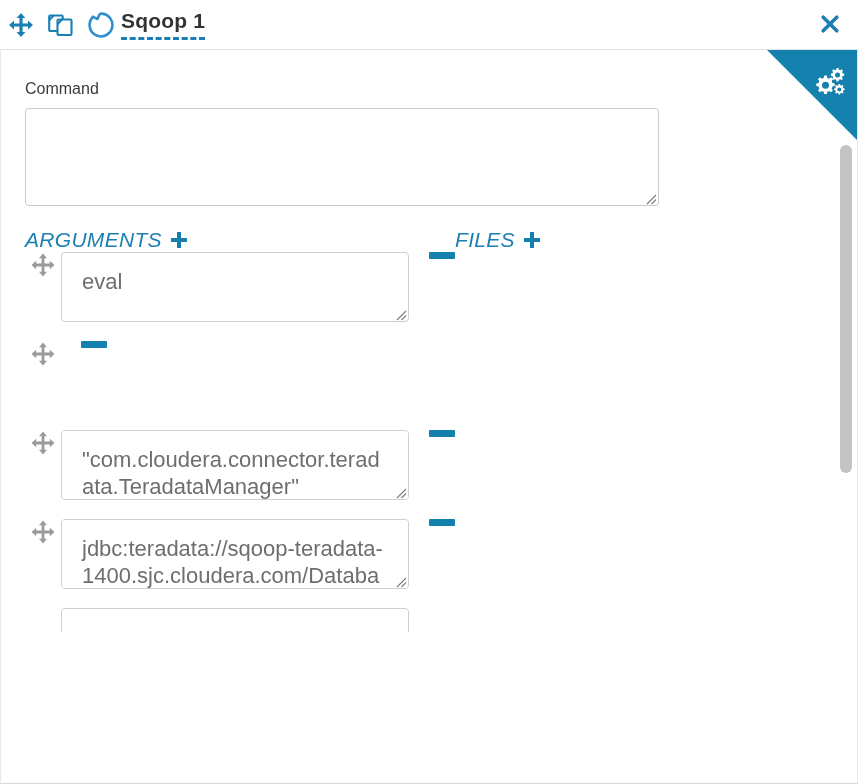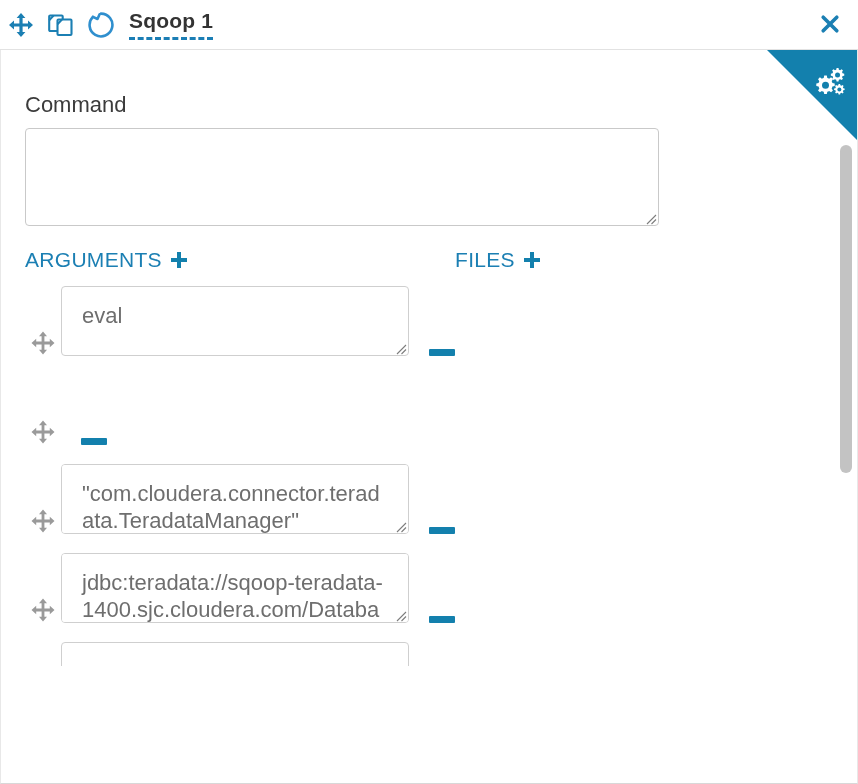--- a/index.html
+++ b/index.html
@@ -52,7 +52,7 @@
   .ring-icon svg { display:block; }
 
   .node-title {
-    margin-left: 14px;
+    margin-left: 6px;
     font-size: 21px;
     font-weight: bold;
     color: #333333;

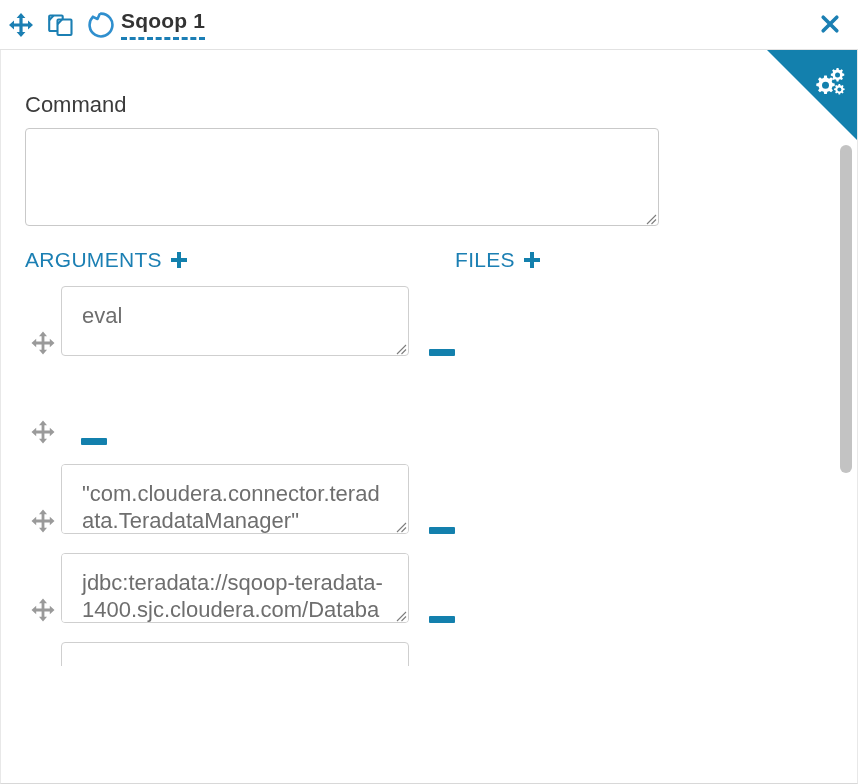--- a/index.html
+++ b/index.html
@@ -123,9 +123,9 @@
   }
 
   .field-label {
-    font-size: 22px;
+    font-size: 16px;
     color: #3b3b3b;
-    margin: 16px 0 10px 0;
+    margin: 4px 0 10px 0;
     font-weight: normal;
   }
 

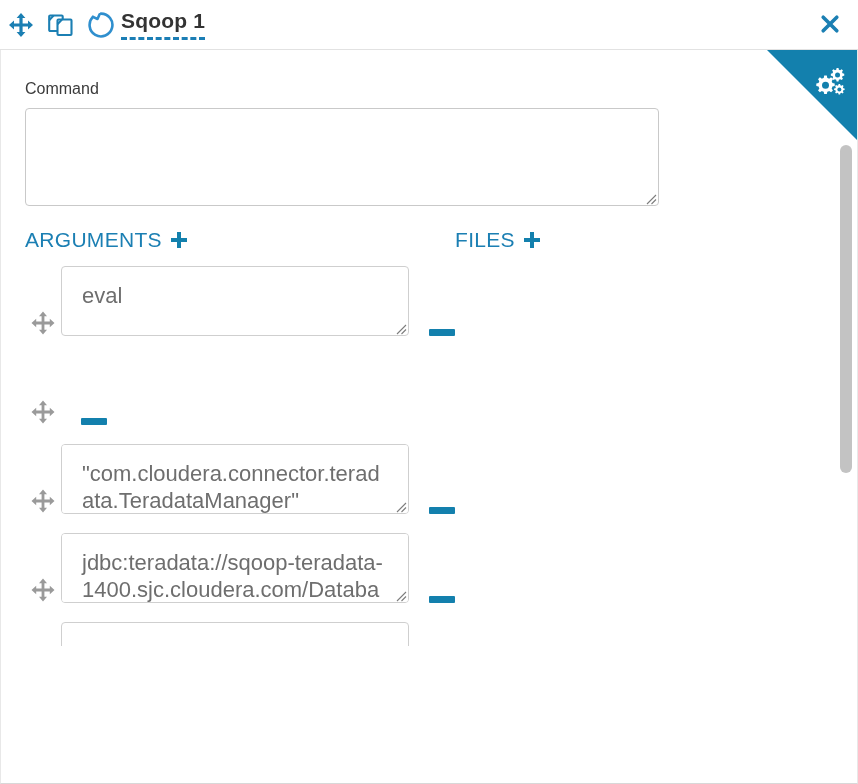--- a/index.html
+++ b/index.html
@@ -172,7 +172,7 @@
     color: #1b7fb3;
     font-size: 21px;
     letter-spacing: 0.3px;
-    margin-bottom: 14px;
+    font-style: italic;
   }
   .section-head .lbl { cursor: pointer; }
   .plus-btn {

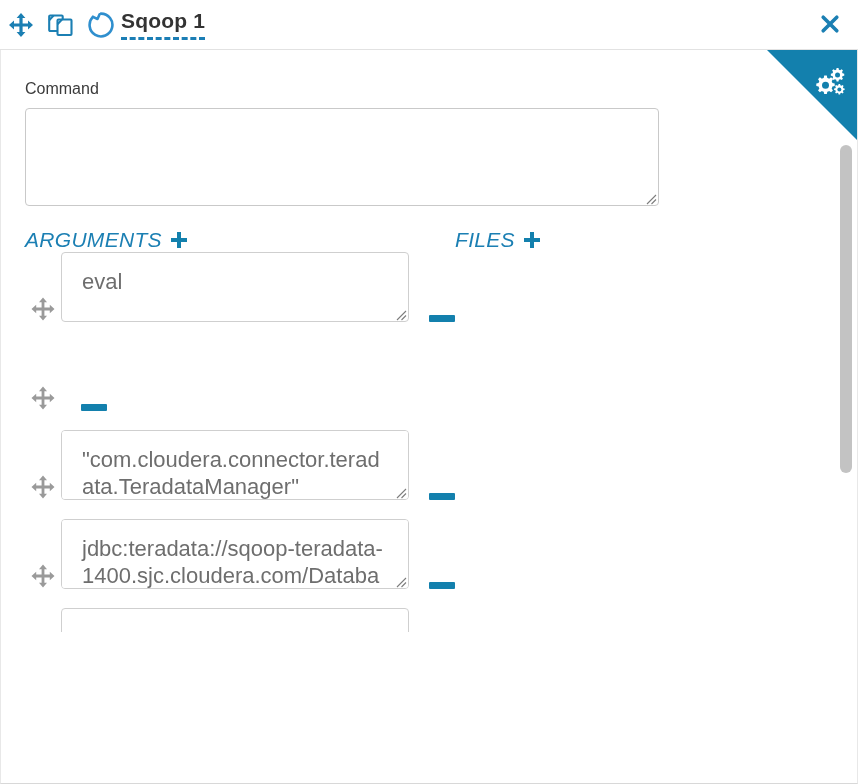--- a/index.html
+++ b/index.html
@@ -186,7 +186,7 @@
   
   .arg-row {
     display: flex;
-    align-items: flex-end;
+    align-items: flex-start;
     margin-bottom: 19px;
     height: 70px;
   }

